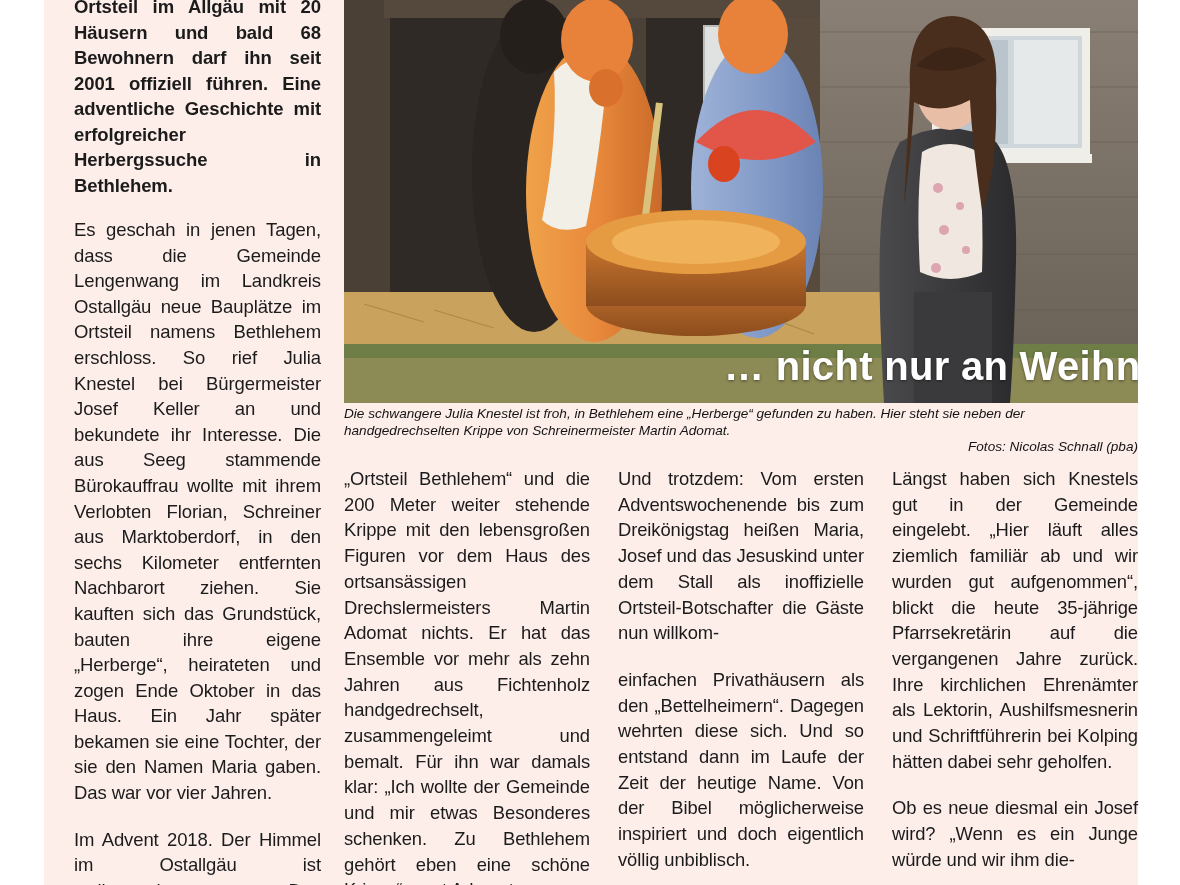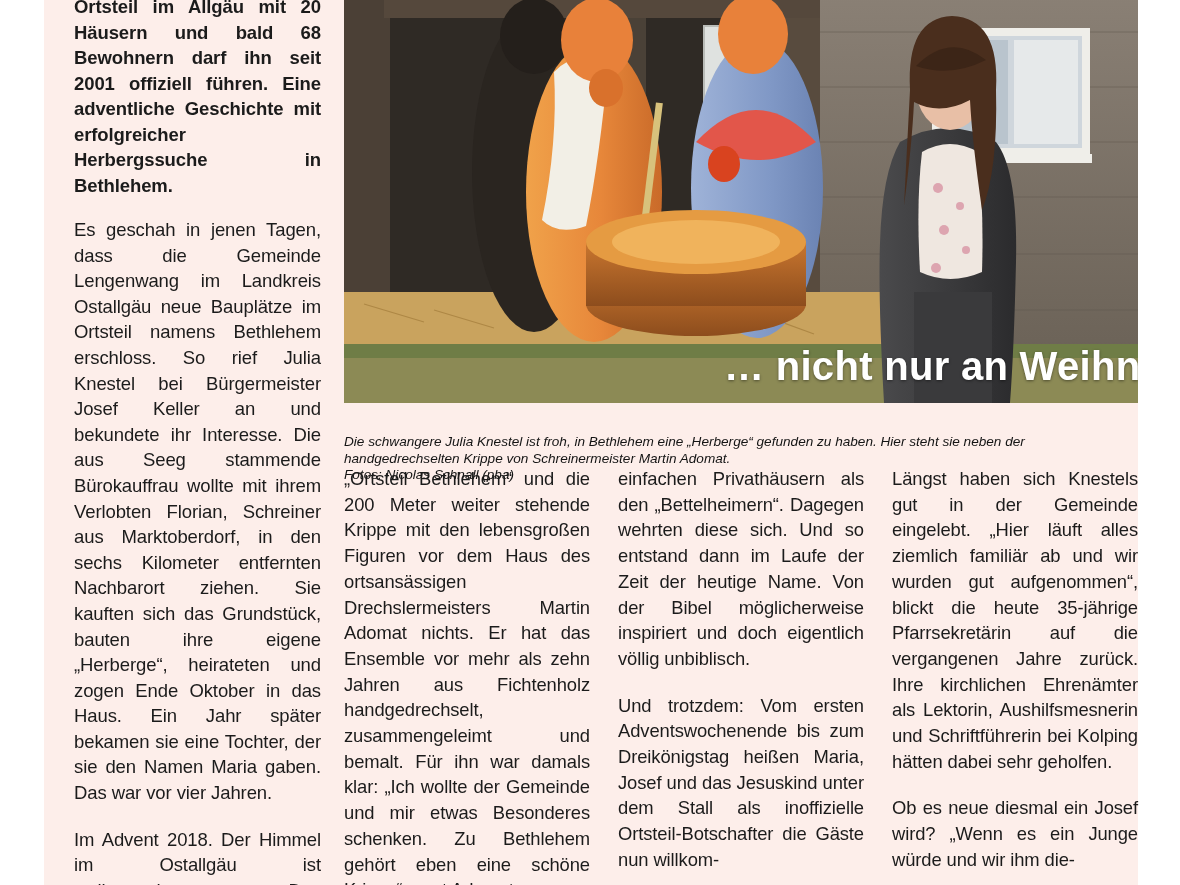--- a/index.html
+++ b/index.html
@@ -84,7 +84,7 @@
   .caption {
     position: absolute;
     left: 344px;
-    top: 434px;
+    top: 406px;
     width: 794px;
     font-size: 13.6px;
     line-height: 16.5px;

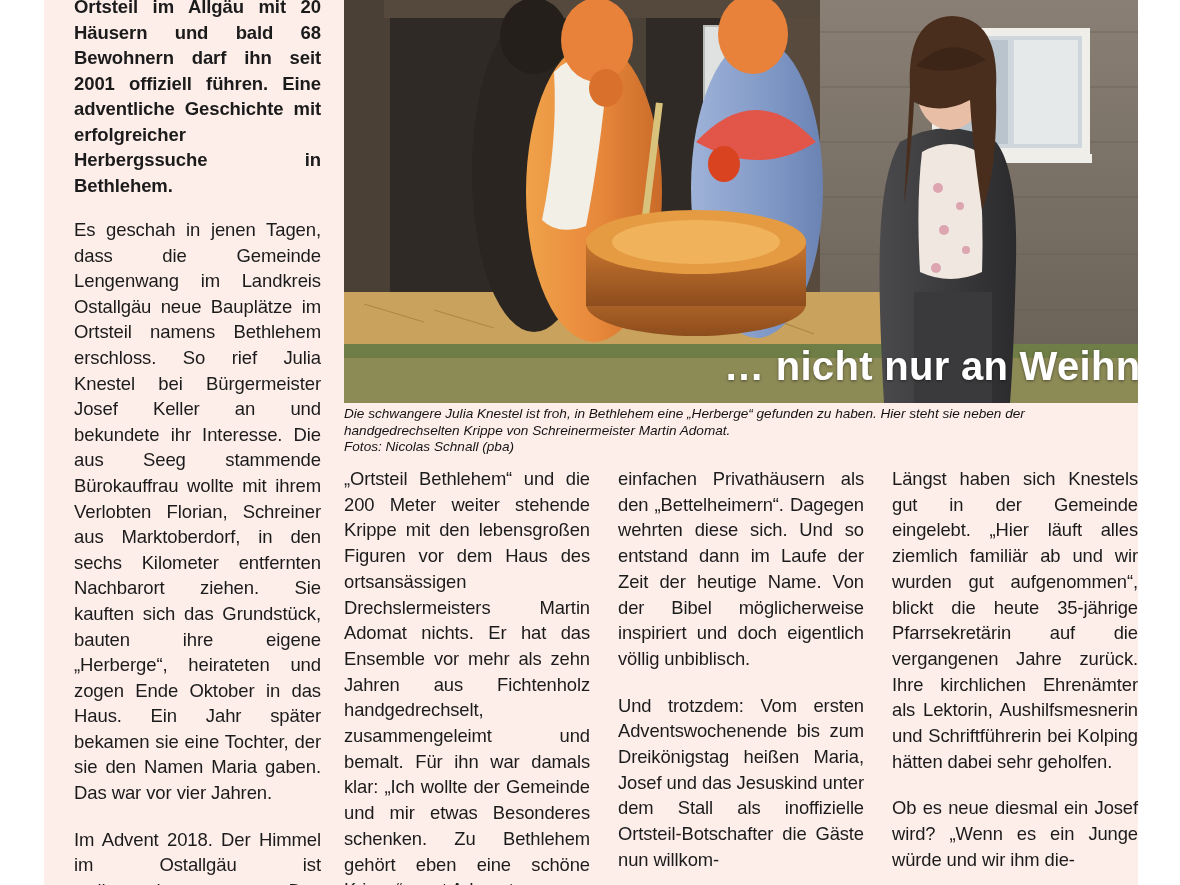--- a/index.html
+++ b/index.html
@@ -93,7 +93,7 @@
   }
   .caption .credit {
     display: block;
-    text-align: left;
+    text-align: right;
     margin-top: 0px;
   }
 

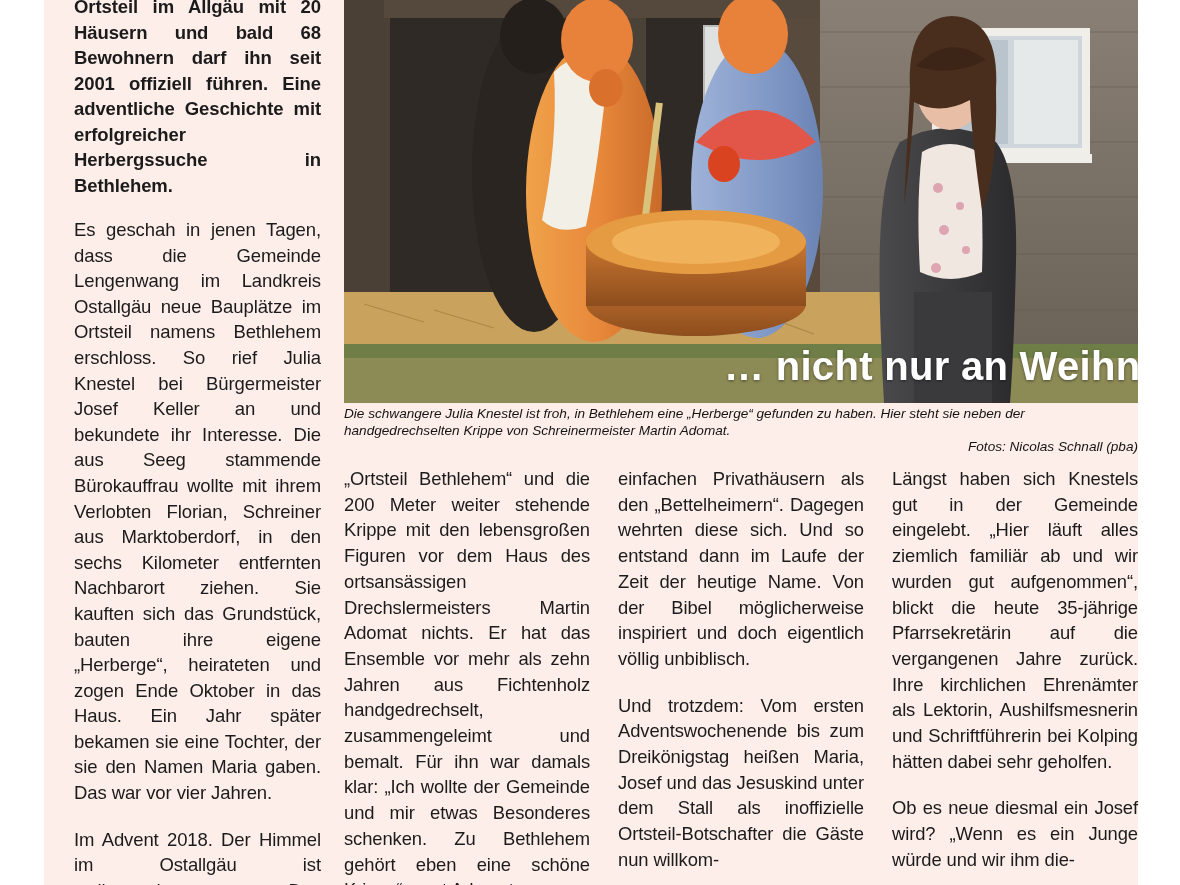--- a/index.html
+++ b/index.html
@@ -250,8 +250,8 @@
       <p>„Ortsteil Bethlehem“ und die 200 Meter weiter stehende Krippe mit den lebensgroßen Figuren vor dem Haus des ortsansässigen Drechslermeisters Martin Adomat nichts. Er hat das Ensemble vor mehr als zehn Jahren aus Fichtenholz handgedrechselt, zusammengeleimt und bemalt. Für ihn war damals klar: „Ich wollte der Gemeinde und mir etwas Besonderes schenken. Zu Bethlehem gehört eben eine schöne Krippe“, sagt Adomat –</p>
     </div>
     <div class="bcol">
+      <p>Und trotzdem: Vom ersten Adventswochenende bis zum Dreikönigstag heißen Maria, Josef und das Jesuskind unter dem Stall als inoffizielle Ortsteil-Botschafter die Gäste nun willkom-</p>
       <p>einfachen Privathäusern als den „Bettelheimern“. Dagegen wehrten diese sich. Und so entstand dann im Laufe der Zeit der heutige Name. Von der Bibel möglicherweise inspiriert und doch eigentlich völlig unbiblisch.</p>
-      <p>Und trotzdem: Vom ersten Adventswochenende bis zum Dreikönigstag heißen Maria, Josef und das Jesuskind unter dem Stall als inoffizielle Ortsteil-Botschafter die Gäste nun willkom-</p>
     </div>
     <div class="bcol">
       <p>Längst haben sich Knestels gut in der Gemeinde eingelebt. „Hier läuft alles ziemlich familiär ab und wir wurden gut aufgenommen“, blickt die heute 35-jährige Pfarrsekretärin auf die vergangenen Jahre zurück. Ihre kirchlichen Ehrenämter als Lektorin, Aushilfsmesnerin und Schriftführerin bei Kolping hätten dabei sehr geholfen.</p>

